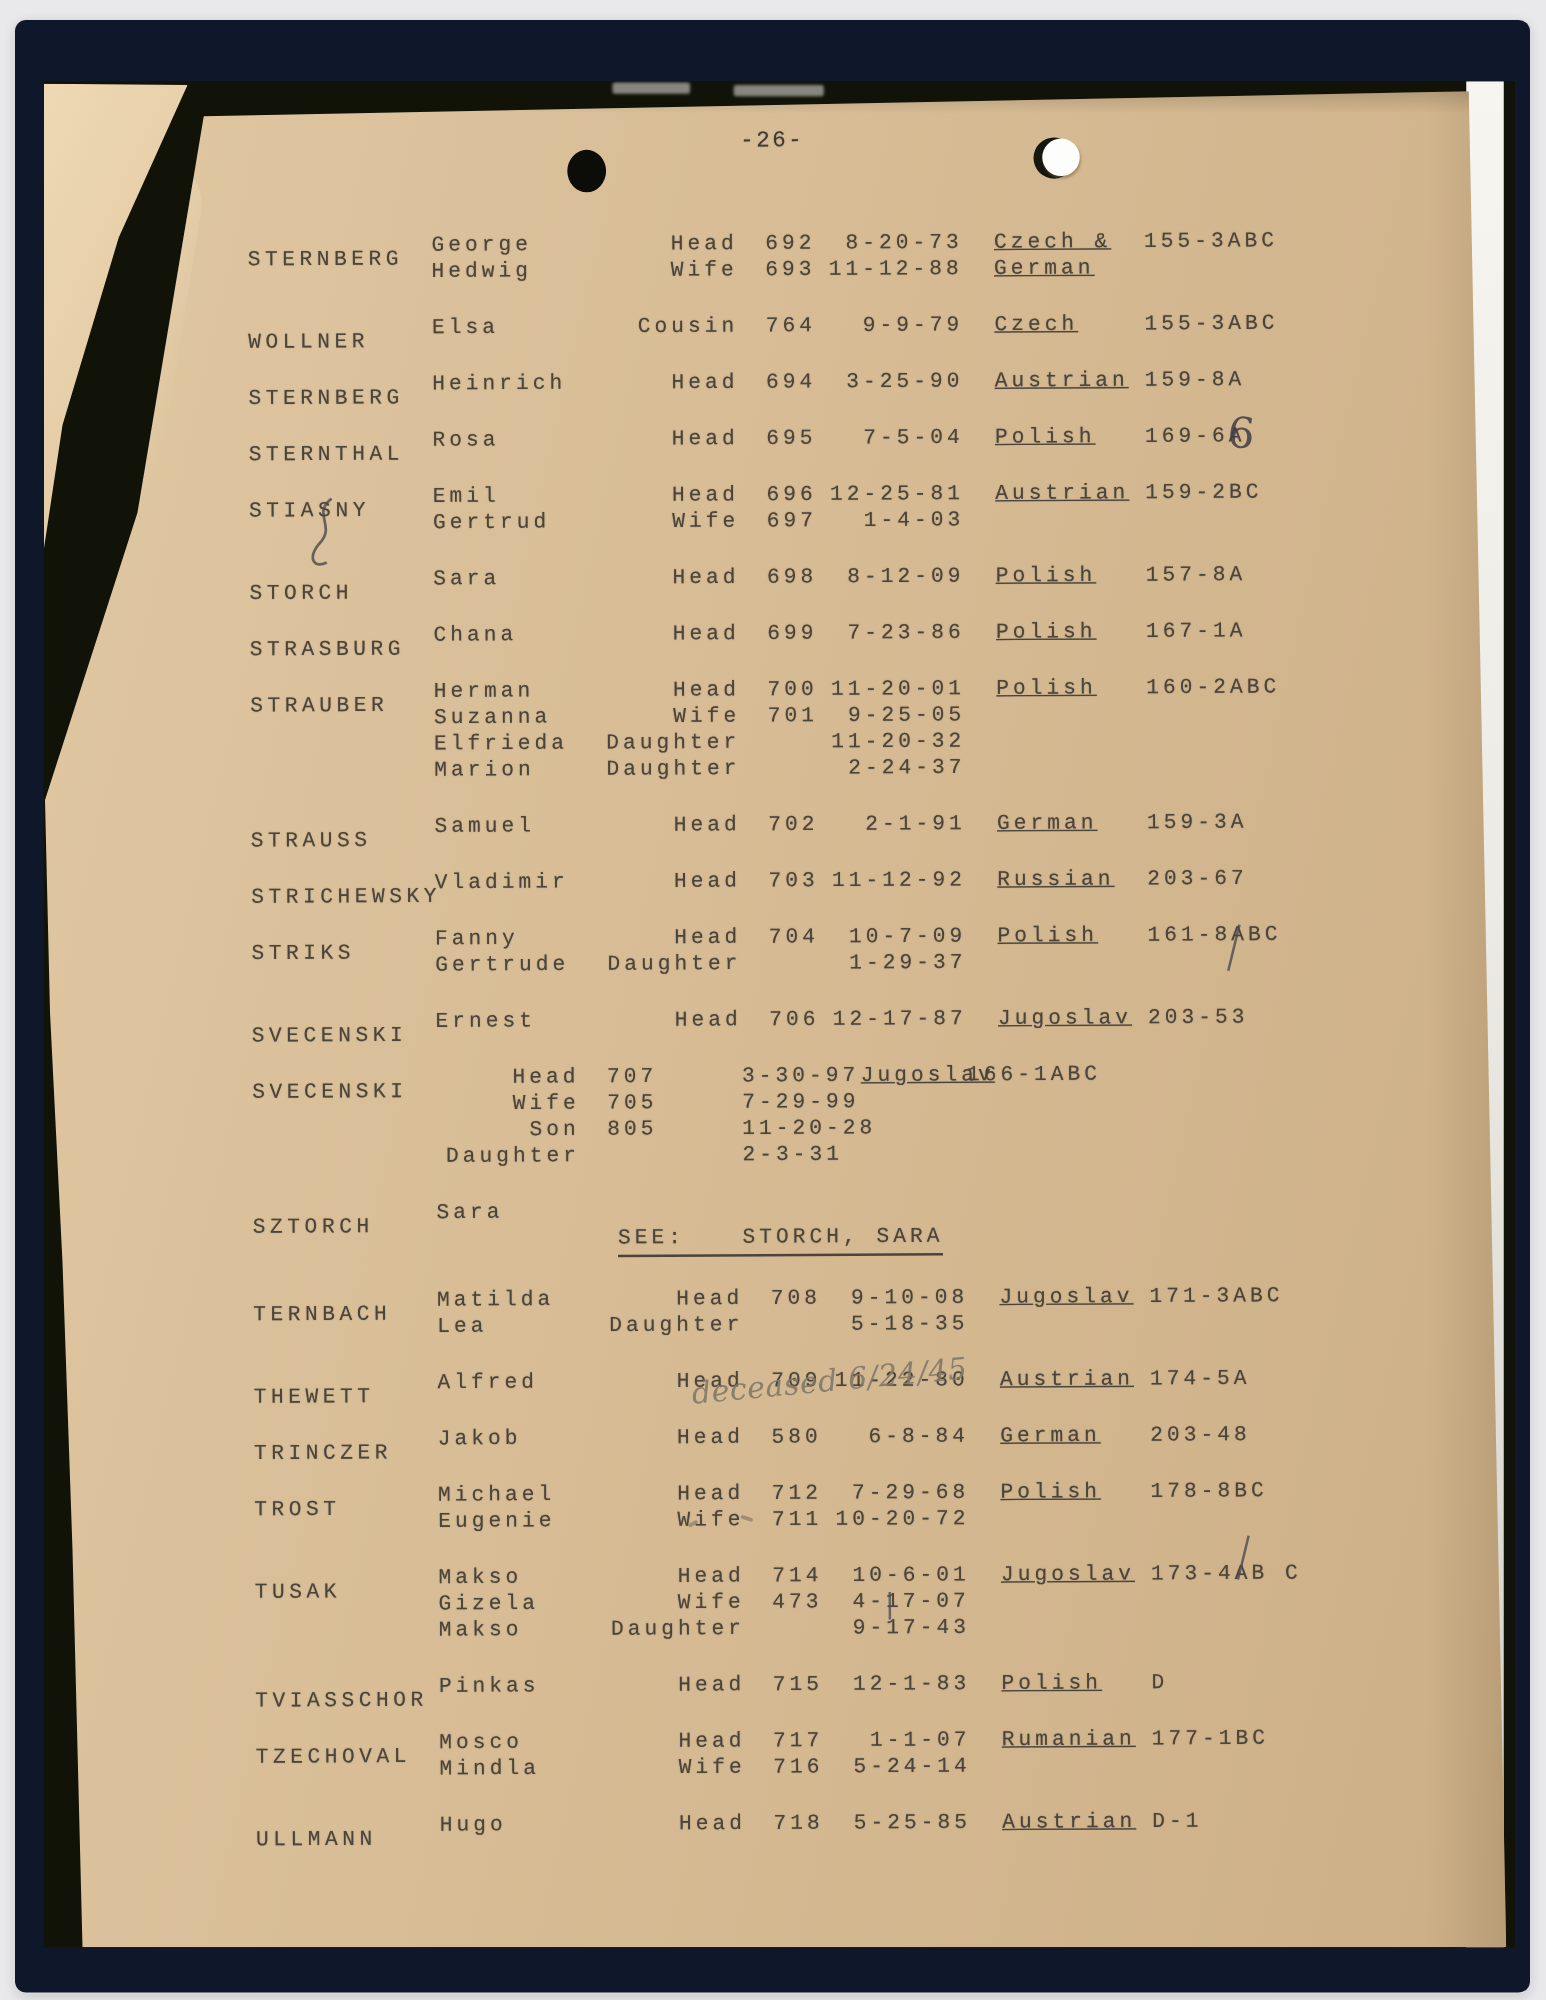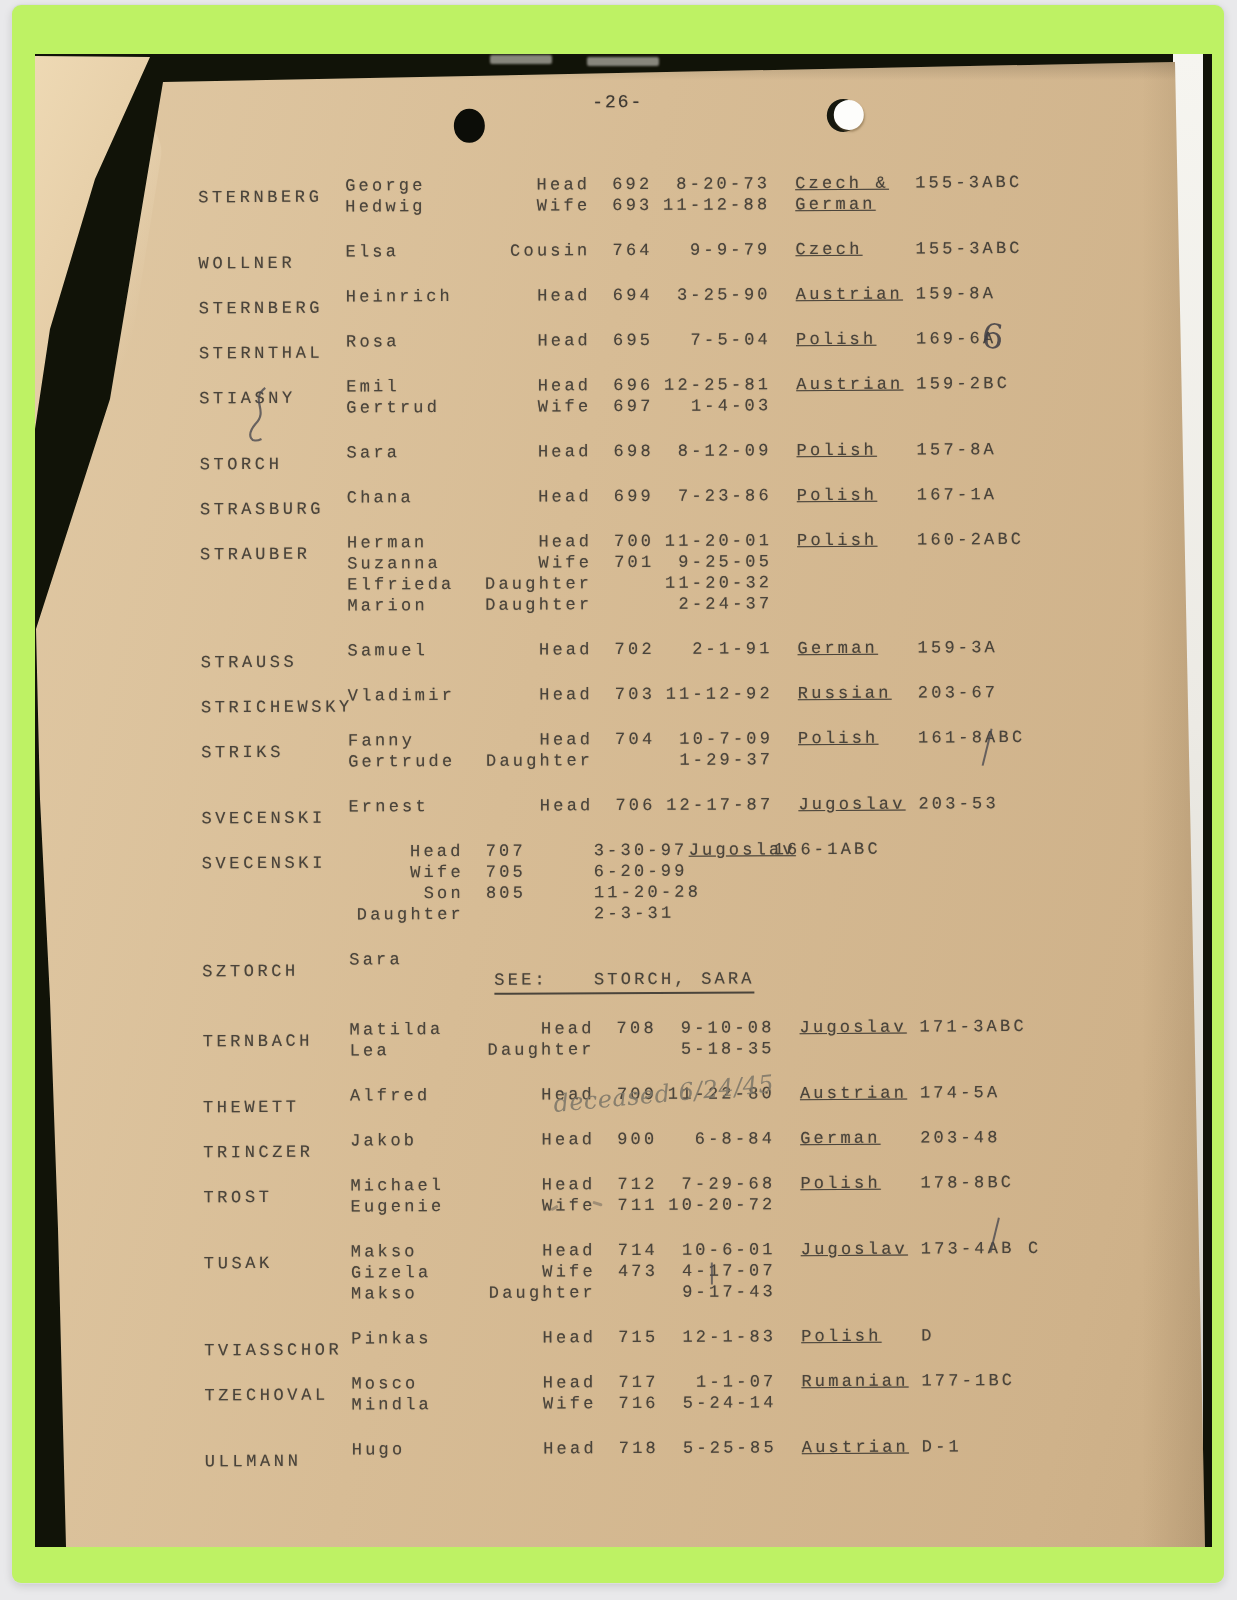--- a/index.html
+++ b/index.html
@@ -10,8 +10,8 @@
     position:relative; overflow:hidden;
   }
   .scan-card {
-    position:absolute; left:12px; top:5px; width:1212px; height:1578px;
-    background:#bef264; border-radius:9px;
+    position:absolute; left:12px; top:16px; width:1212px; height:1578px;
+    background:#0f172a; border-radius:9px;
     box-shadow:0 0 0 1px #dcdcde, 0 3px 10px rgba(0,0,0,0.14);
   }
   .photo {

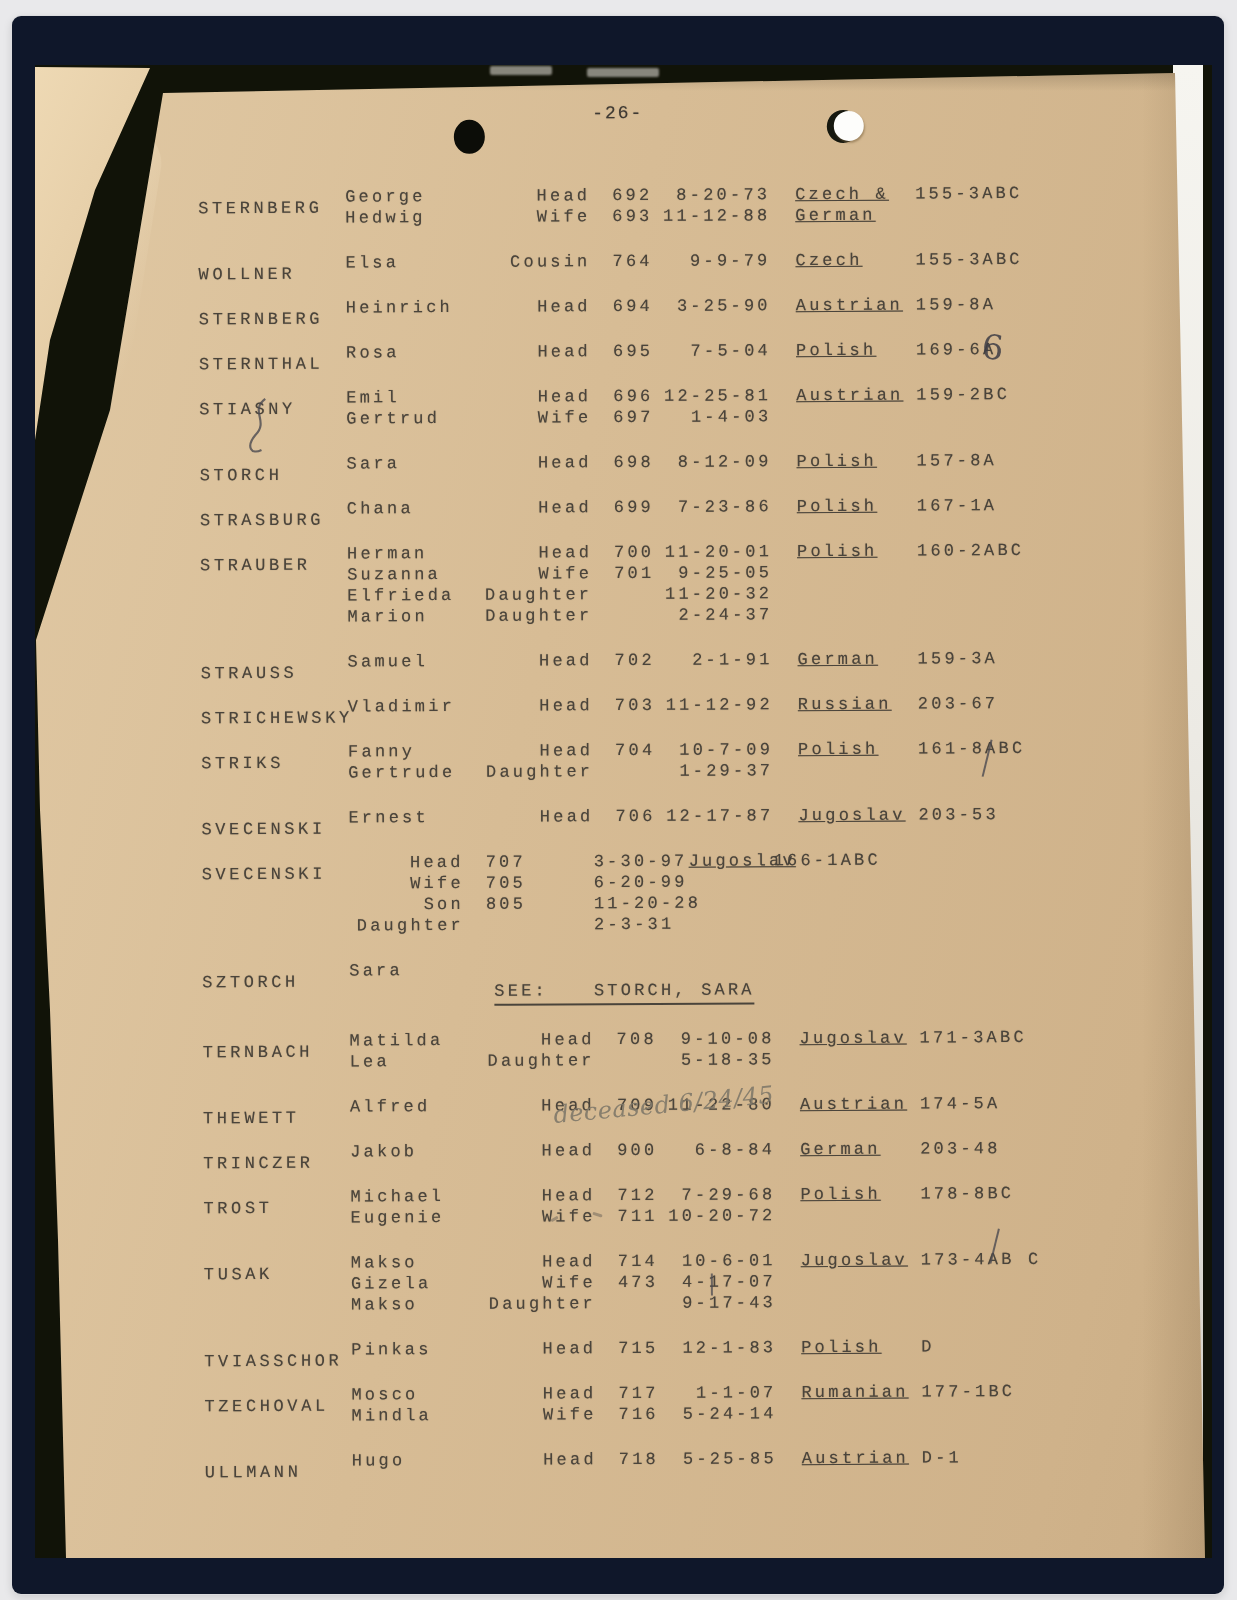--- a/index.html
+++ b/index.html
@@ -400,7 +400,7 @@
             </div>
     <div class="c-date">
               <div class="line">3-30-97</div>
-              <div class="line">6-20-99</div>
+              <div class="line">7-29-99</div>
               <div class="line">11-20-28</div>
               <div class="line">2-3-31</div>
             </div>

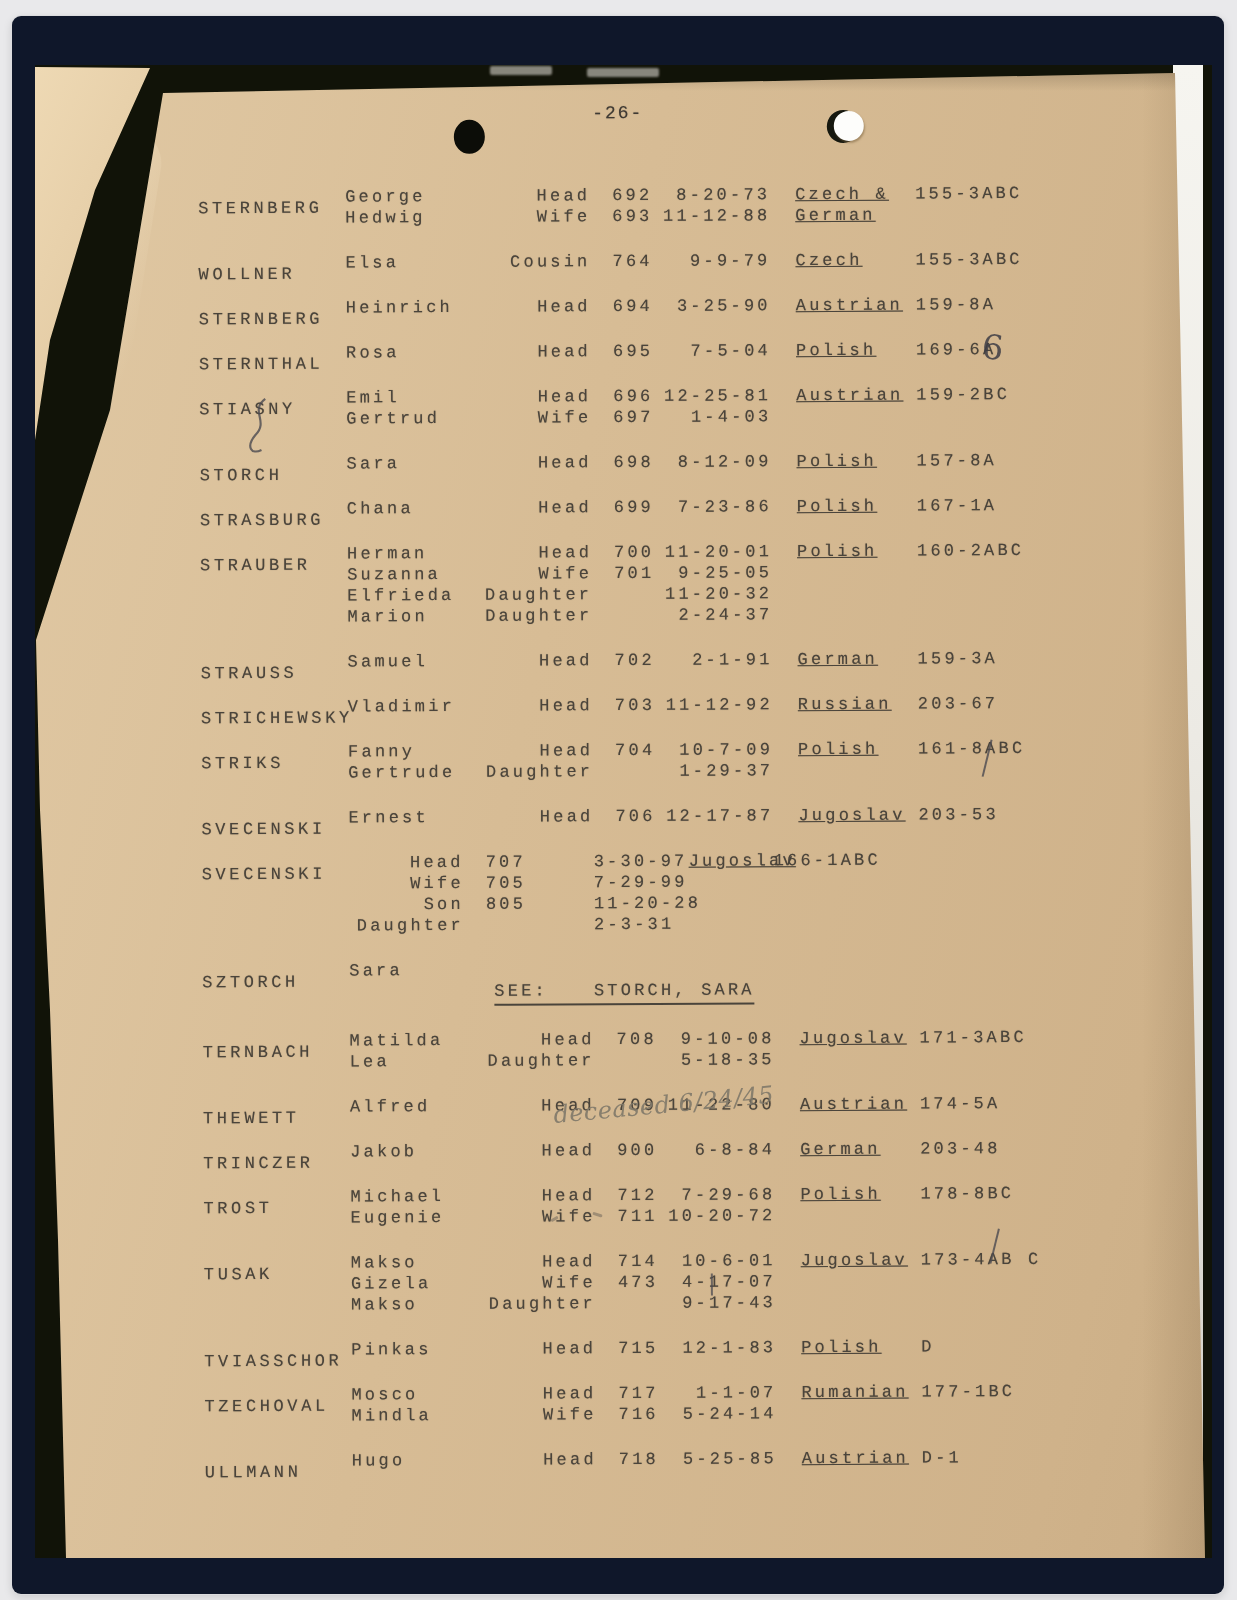--- a/index.html
+++ b/index.html
@@ -476,7 +476,7 @@
               <div class="line">Head</div>
             </div>
     <div class="c-num">
-              <div class="line">900</div>
+              <div class="line">580</div>
             </div>
     <div class="c-date">
               <div class="line">6-8-84</div>

